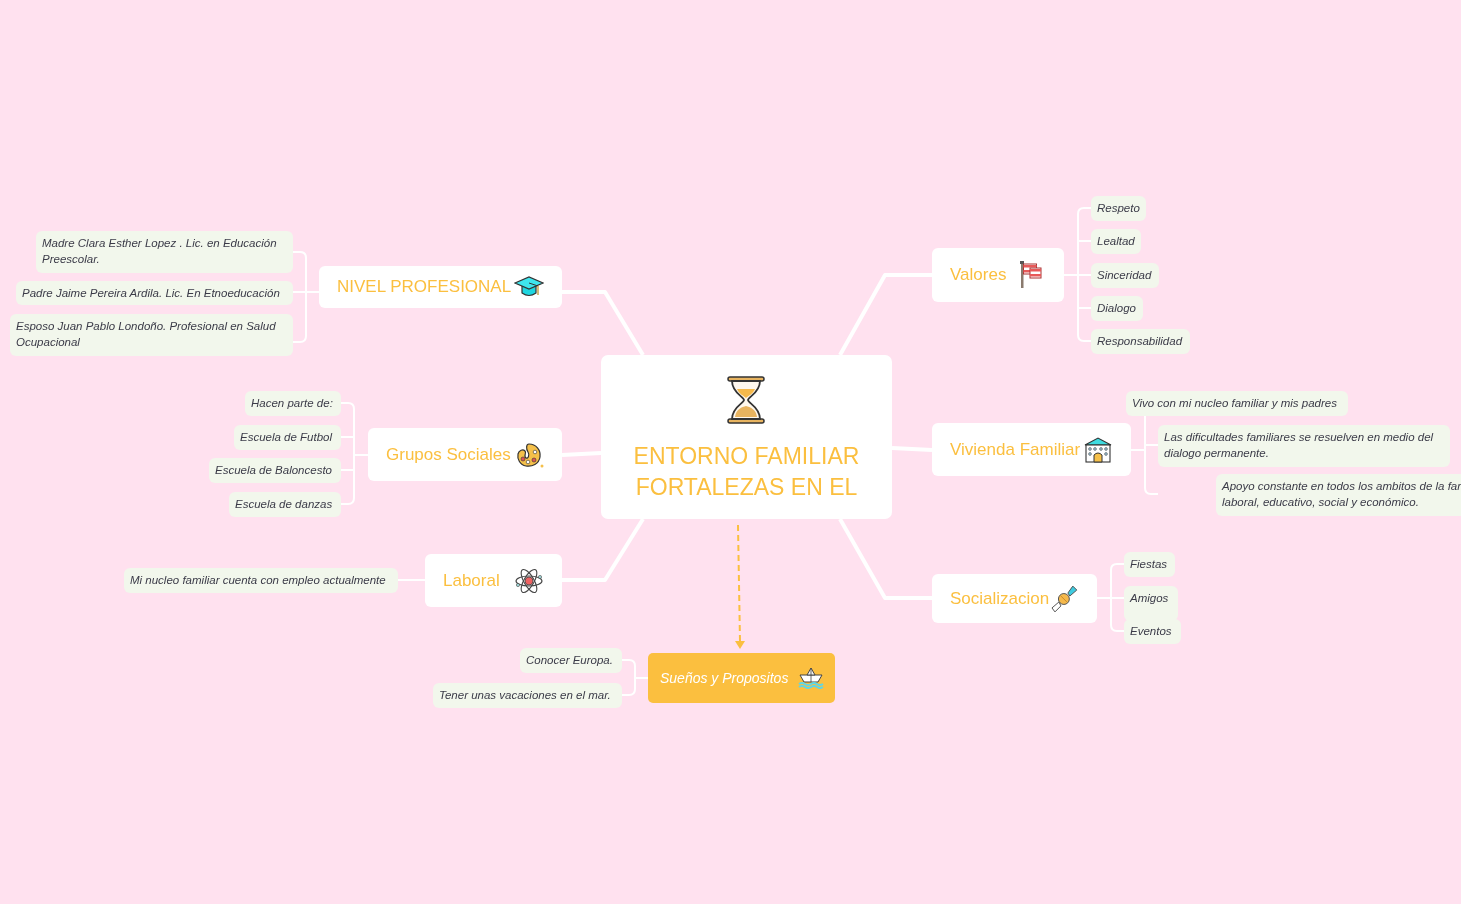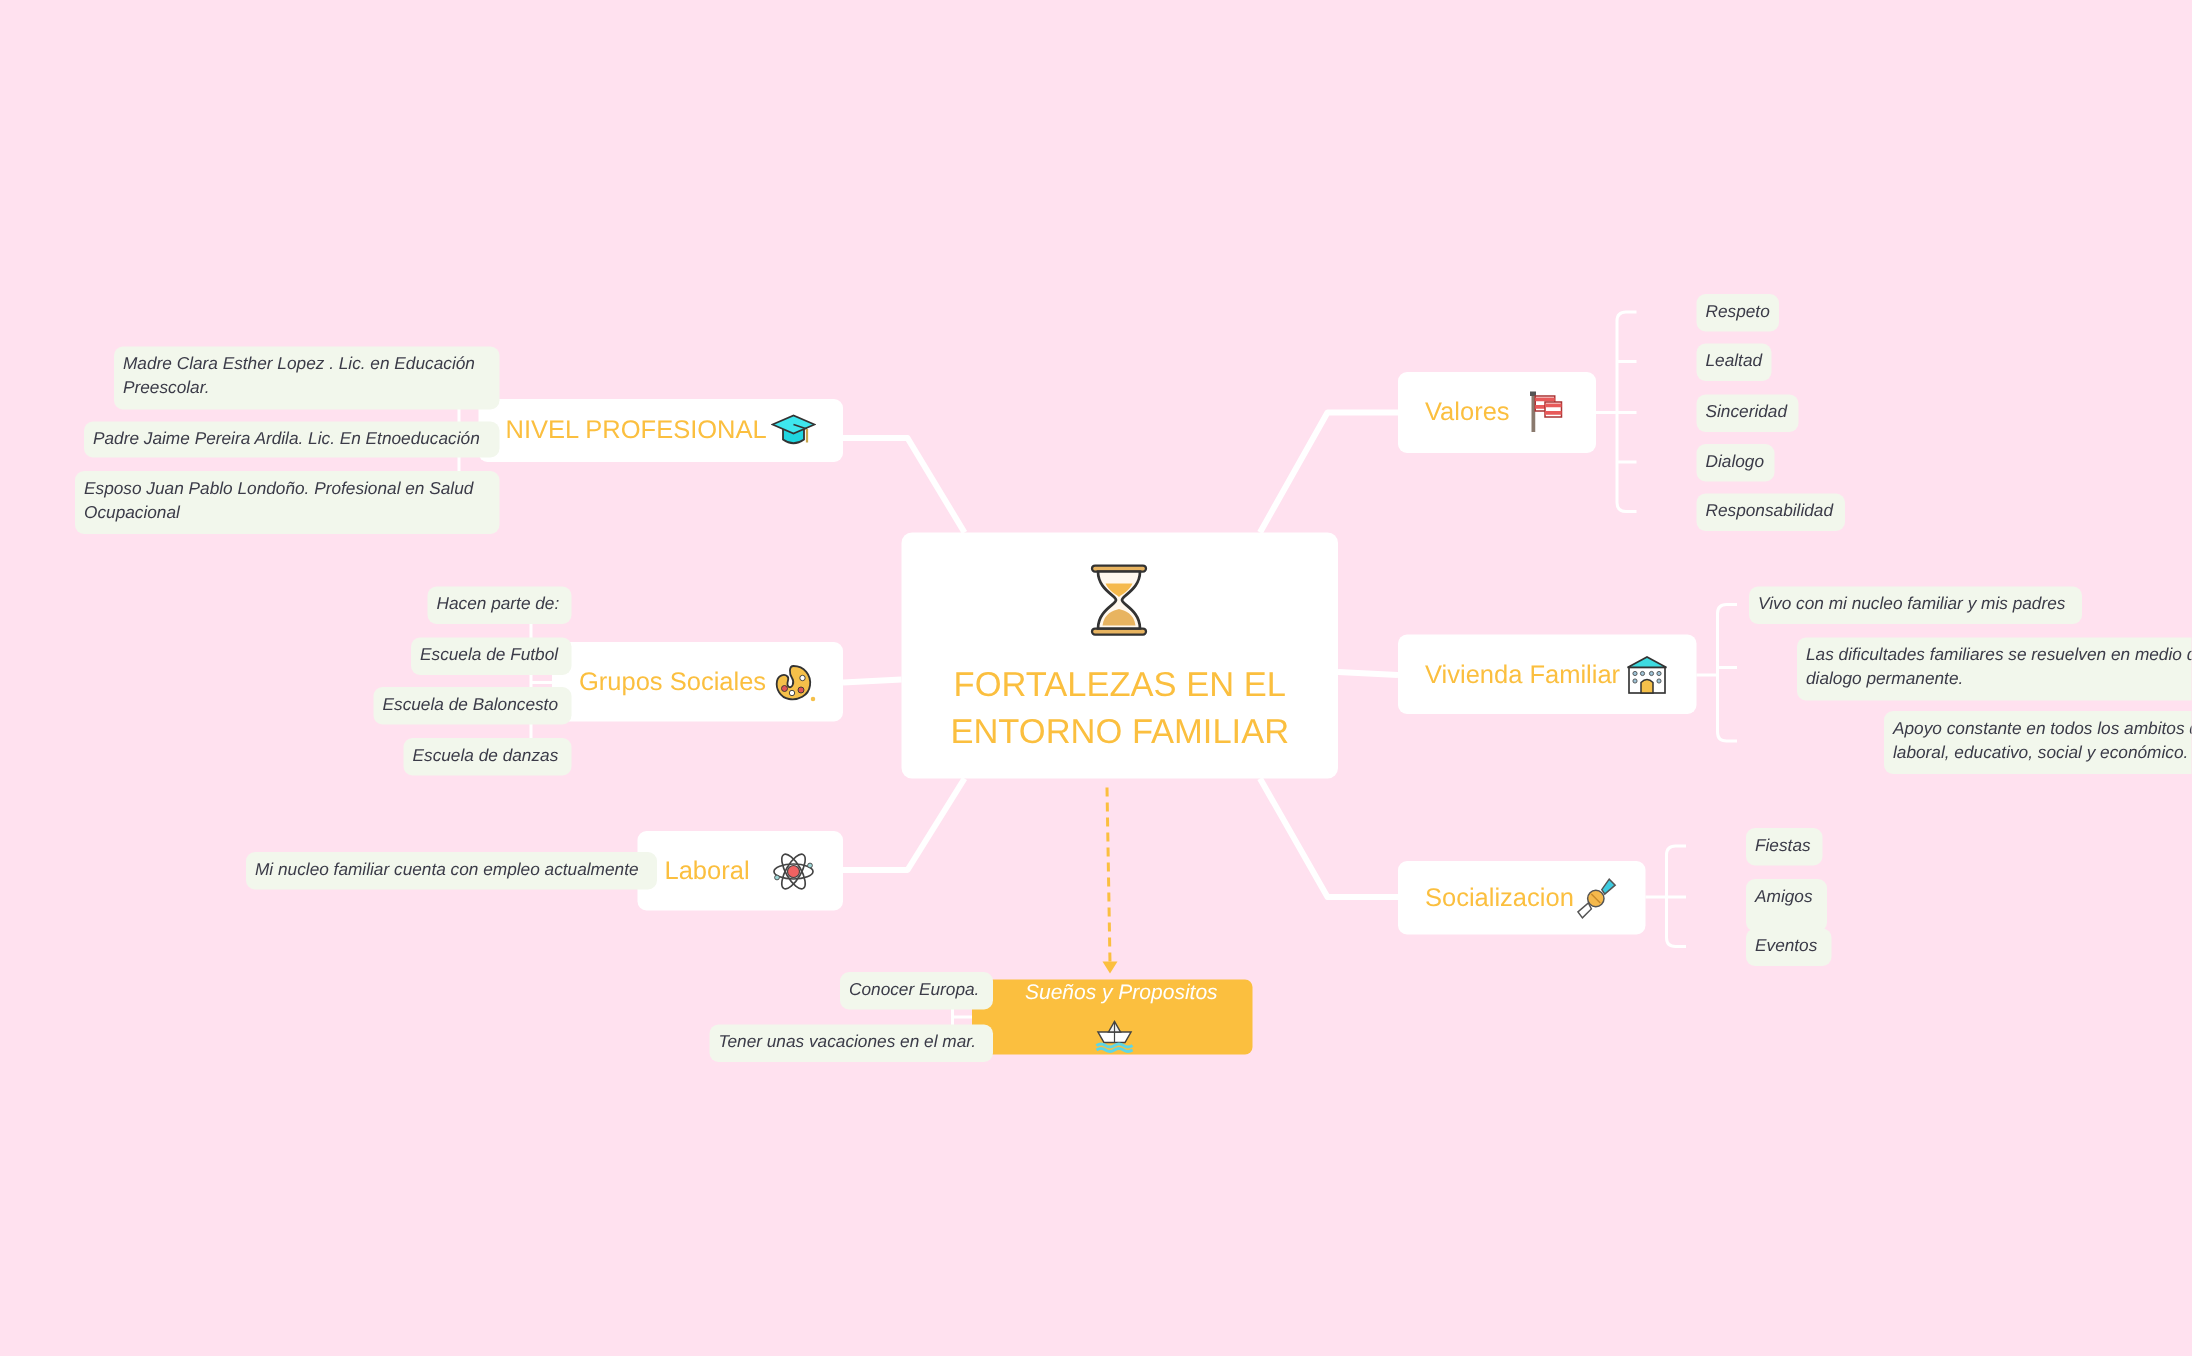--- a/index.html
+++ b/index.html
@@ -23,7 +23,7 @@
   .central .title { position:absolute; left:0; right:0; top:86px; font-size:23px; line-height:31px; }
   .leaf {
     position:absolute; background:#f2f7ec; border-radius:6px; box-sizing:border-box;
-    font-size:11.5px; font-style:italic; color:#3b3b48; padding:5px 6px; line-height:15.5px;margin-left:40px;
+    font-size:11.5px; font-style:italic; color:#3b3b48; padding:5px 6px; line-height:15.5px;
   }
   .dream {
     position:absolute; left:648px; top:653px; width:187px; height:50px; background:#fbbf3f; border-radius:5px;

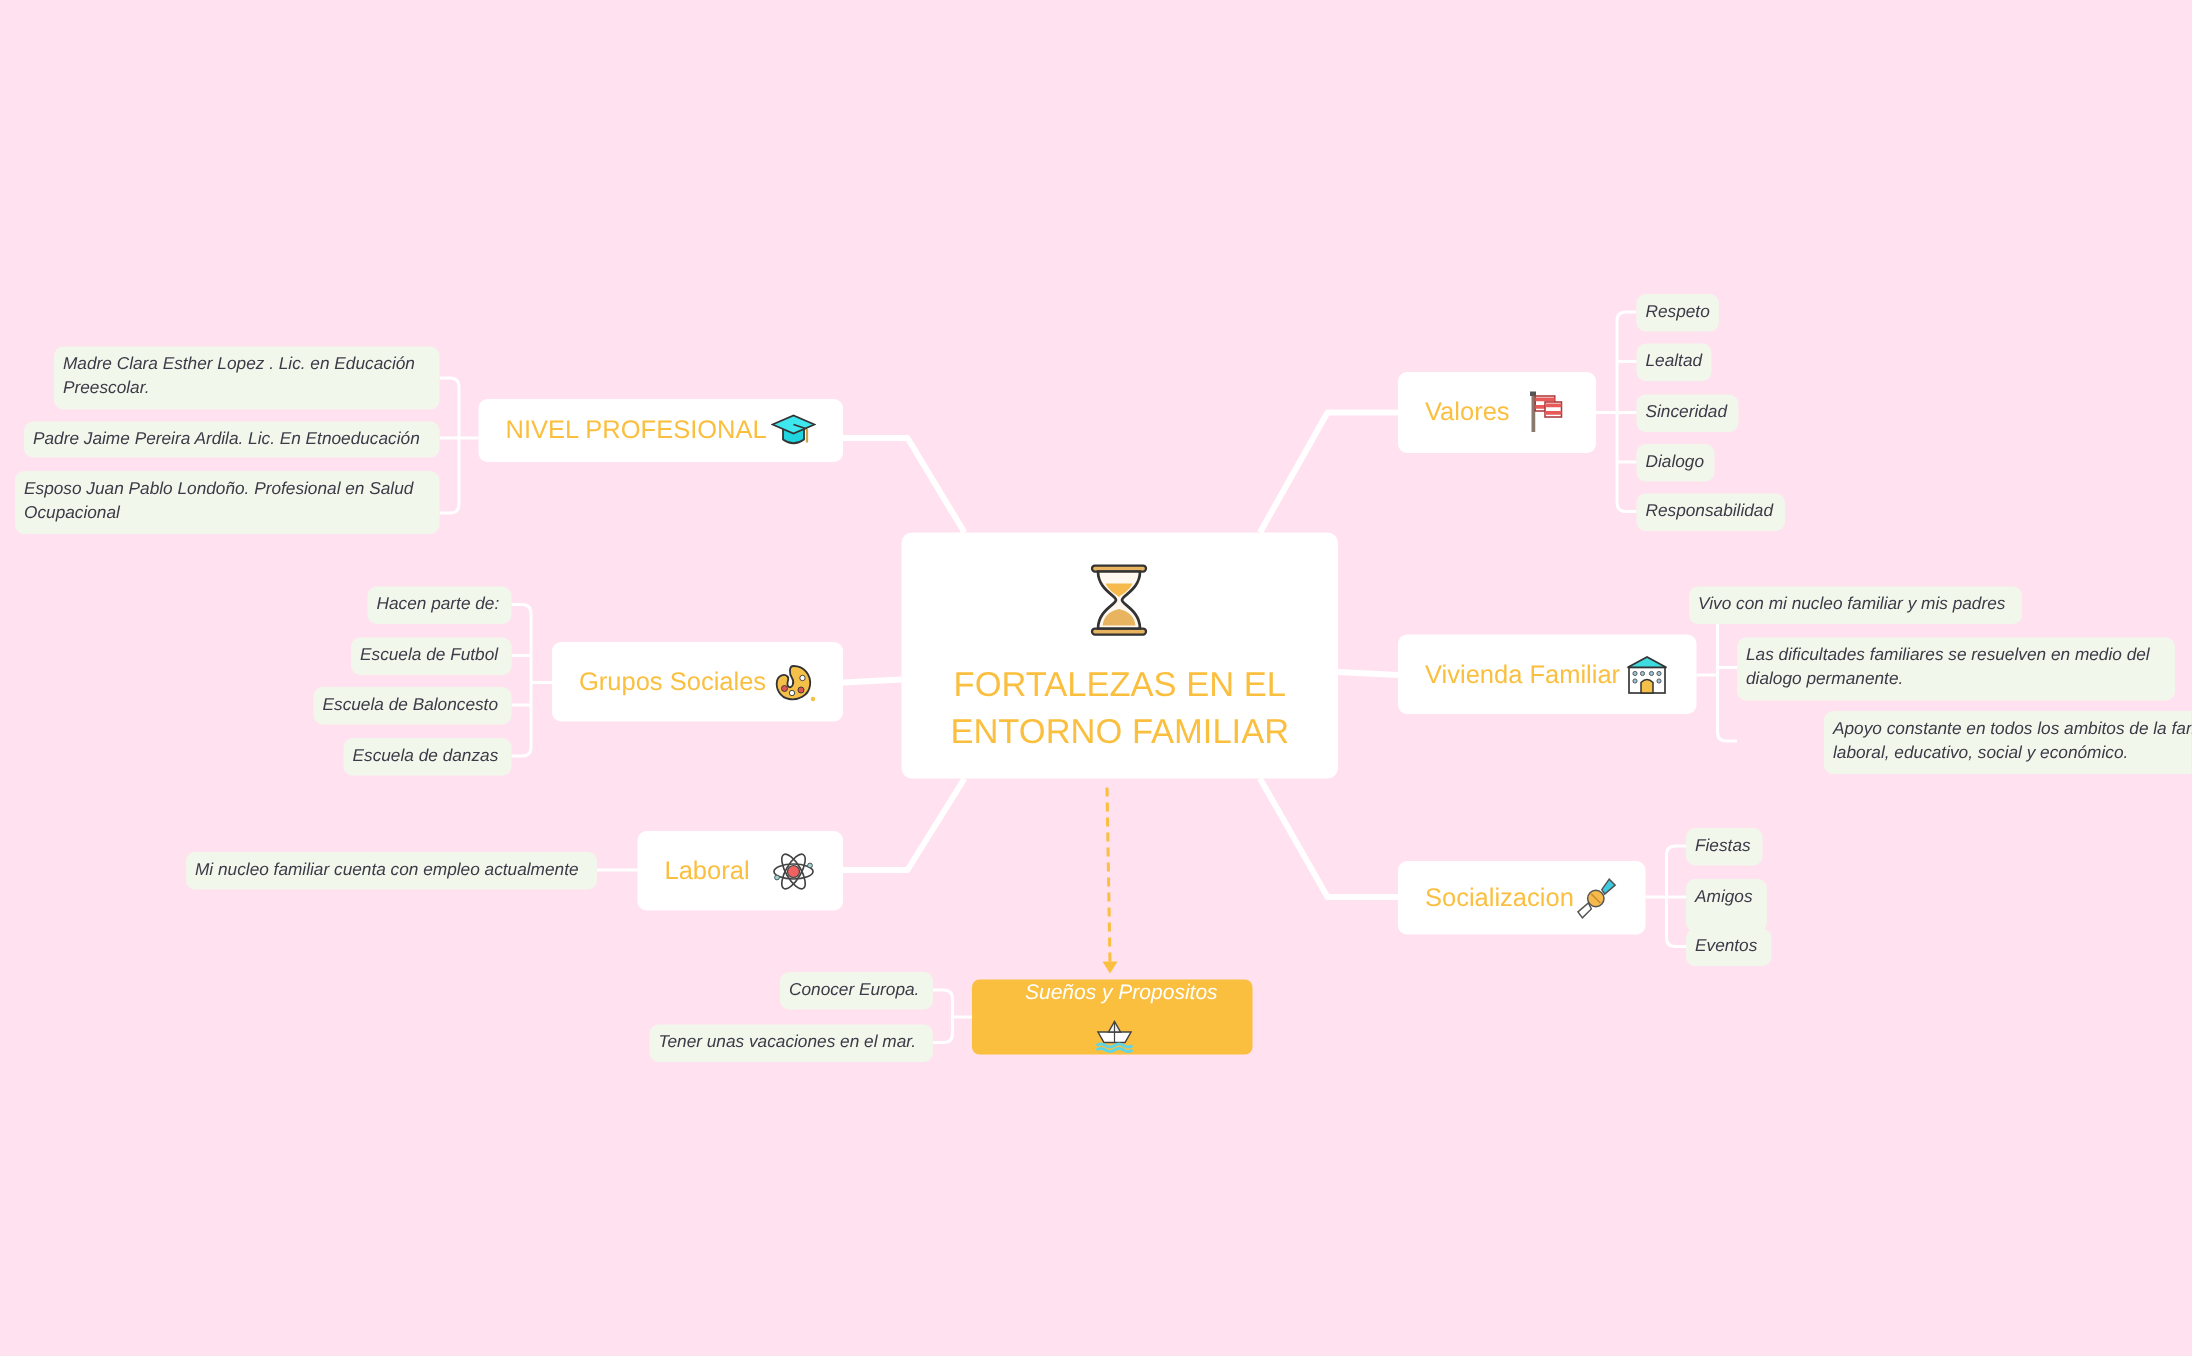--- a/index.html
+++ b/index.html
@@ -89,8 +89,8 @@
     <path d="M11,42 C12,34 18,32 22,31 C26,32 32,34 33,42 Z" fill="#e8b460"></path>
   </svg>
   <div class="title">
+    <div>ENTORNO FAMILIAR</div>
     <div>FORTALEZAS EN EL</div>
-    <div>ENTORNO FAMILIAR</div>
   </div>
 </div>
 

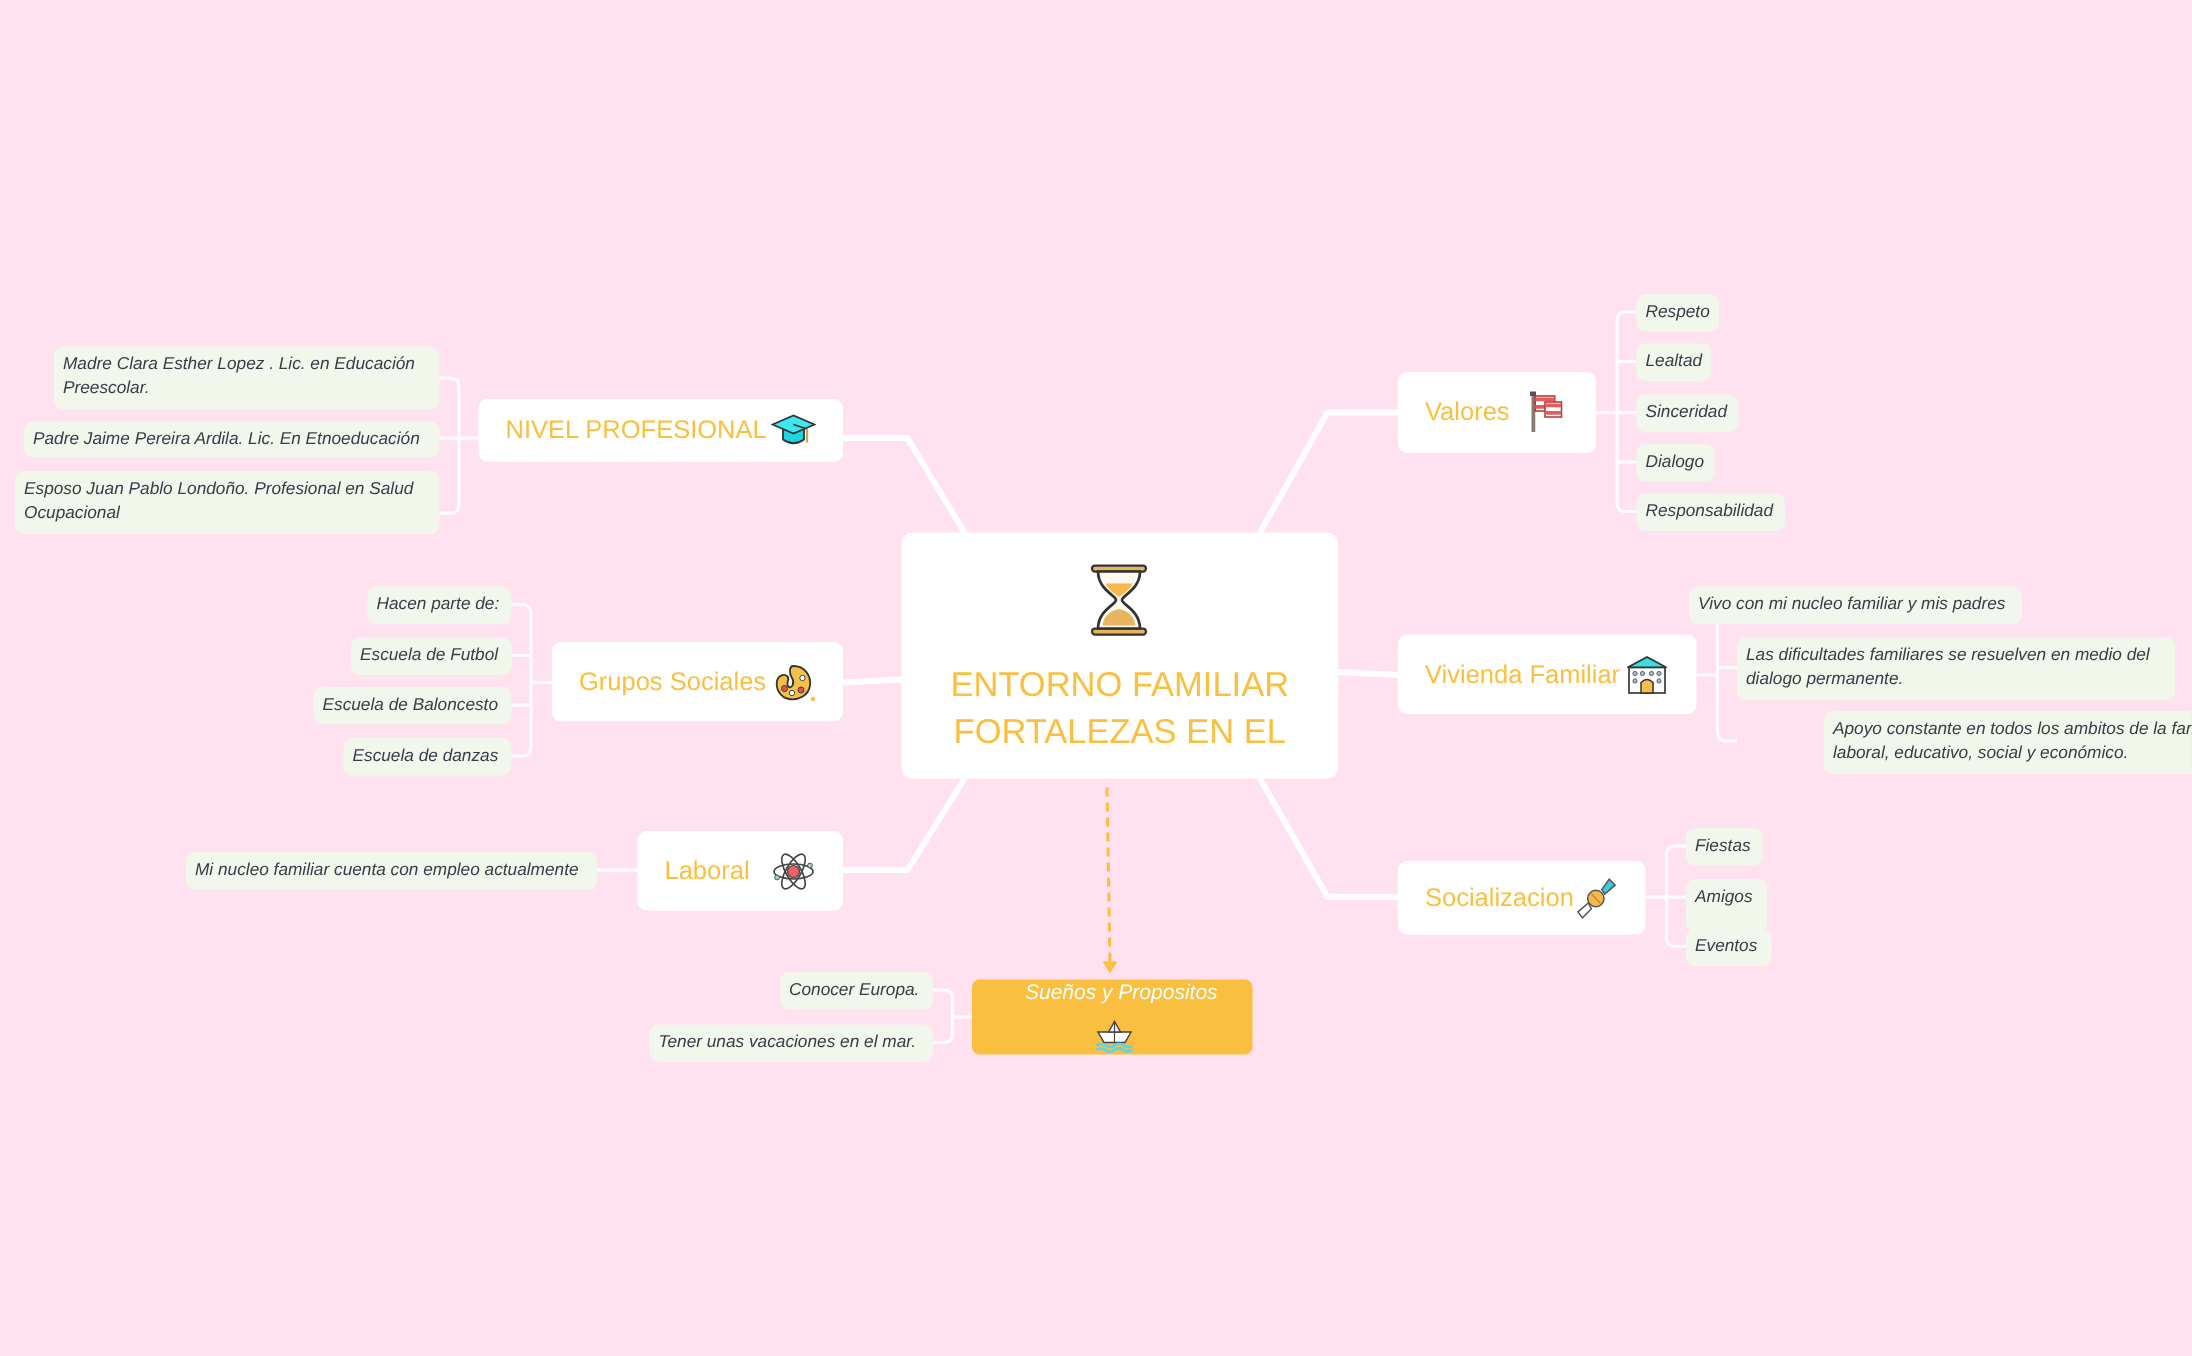--- a/index.html
+++ b/index.html
@@ -27,7 +27,7 @@
   }
   .dream {
     position:absolute; left:648px; top:653px; width:187px; height:50px; background:#fbbf3f; border-radius:5px;
-    color:#fff; font-style:italic; font-size:14px; display:flex; align-items:center; padding-left:12px; box-sizing:border-box;flex-direction:column;
+    color:#fff; font-style:italic; font-size:14px; display:flex; align-items:center; padding-left:12px; box-sizing:border-box;
   }
   .dream .label { flex:1; }
   .dream .icon { width:28px; height:24px; margin-right:10px; }

